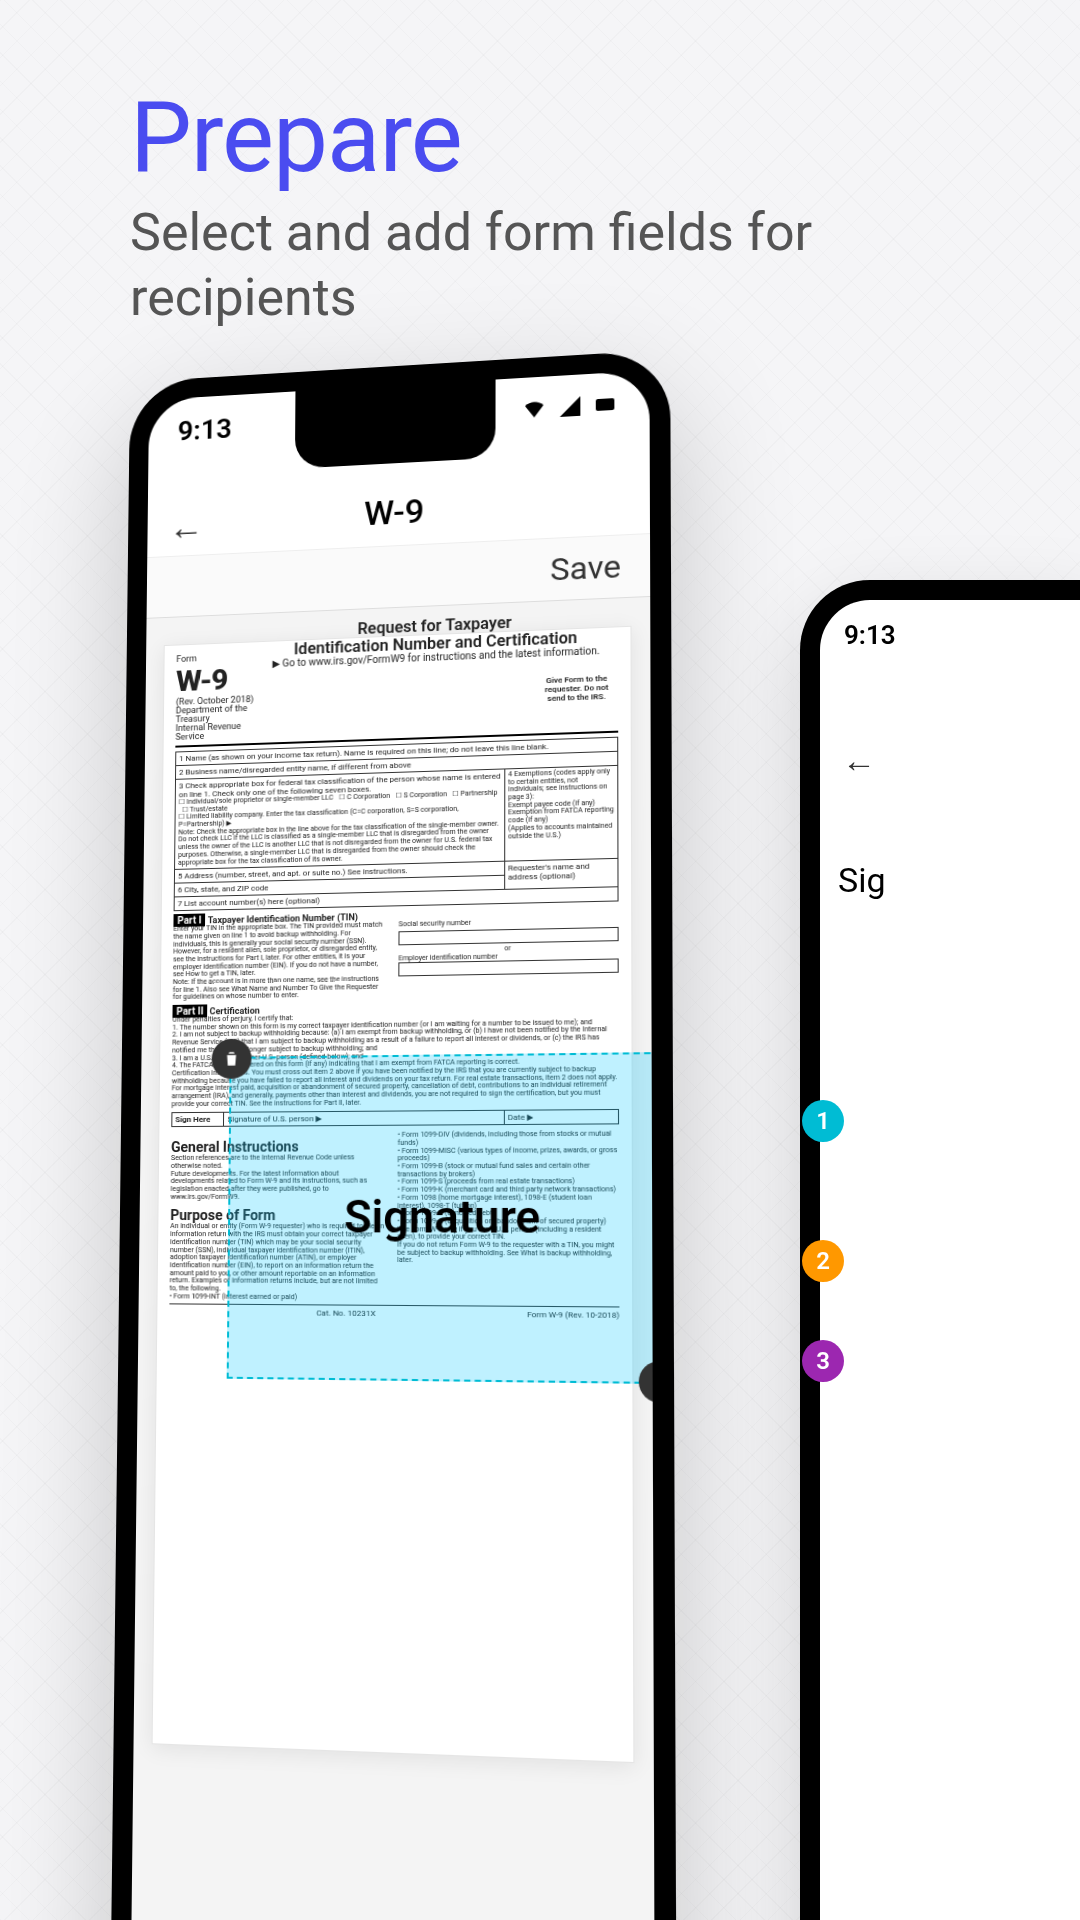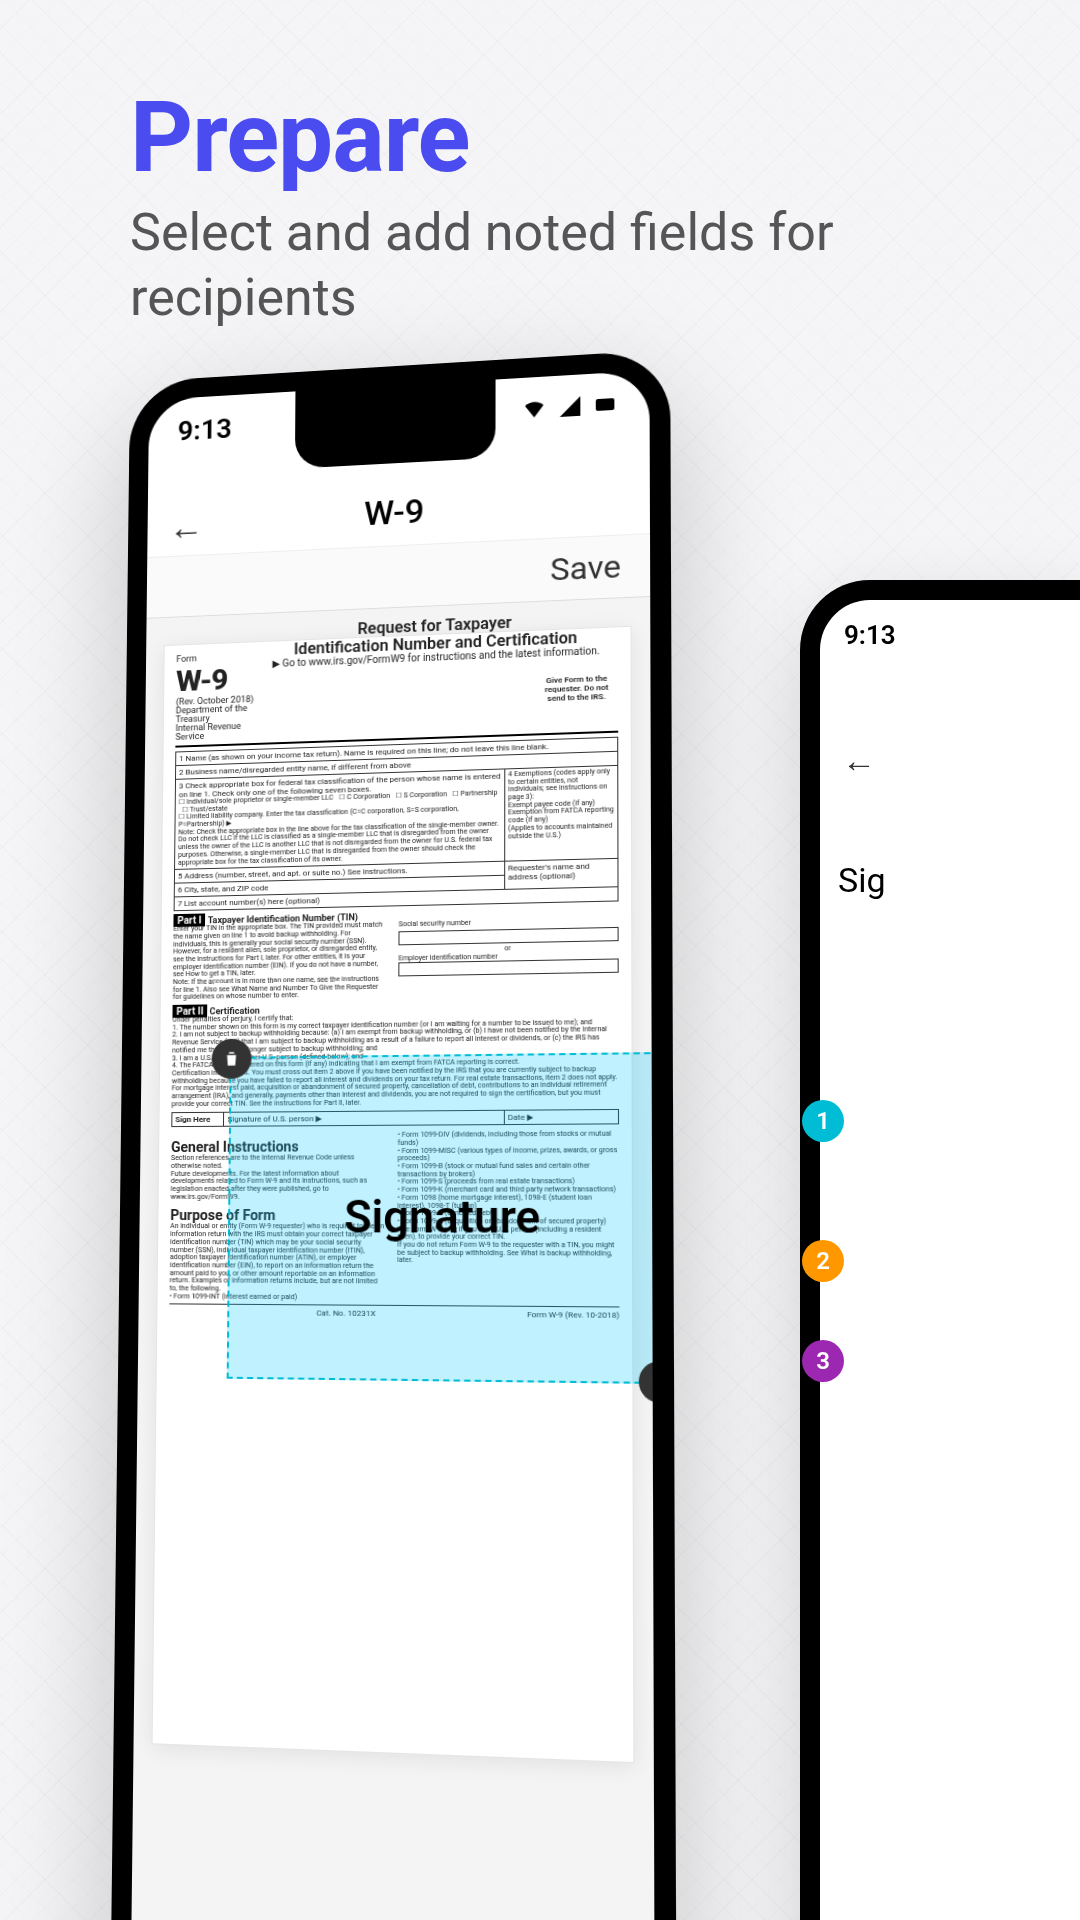--- a/index.html
+++ b/index.html
@@ -16,7 +16,7 @@
     left: 130px;
     top: 80px;
     font-size: 98px;
-    font-weight: 700;
+    font-weight: 400;
     color: #4a4cf0;
     letter-spacing: -1px;
   }

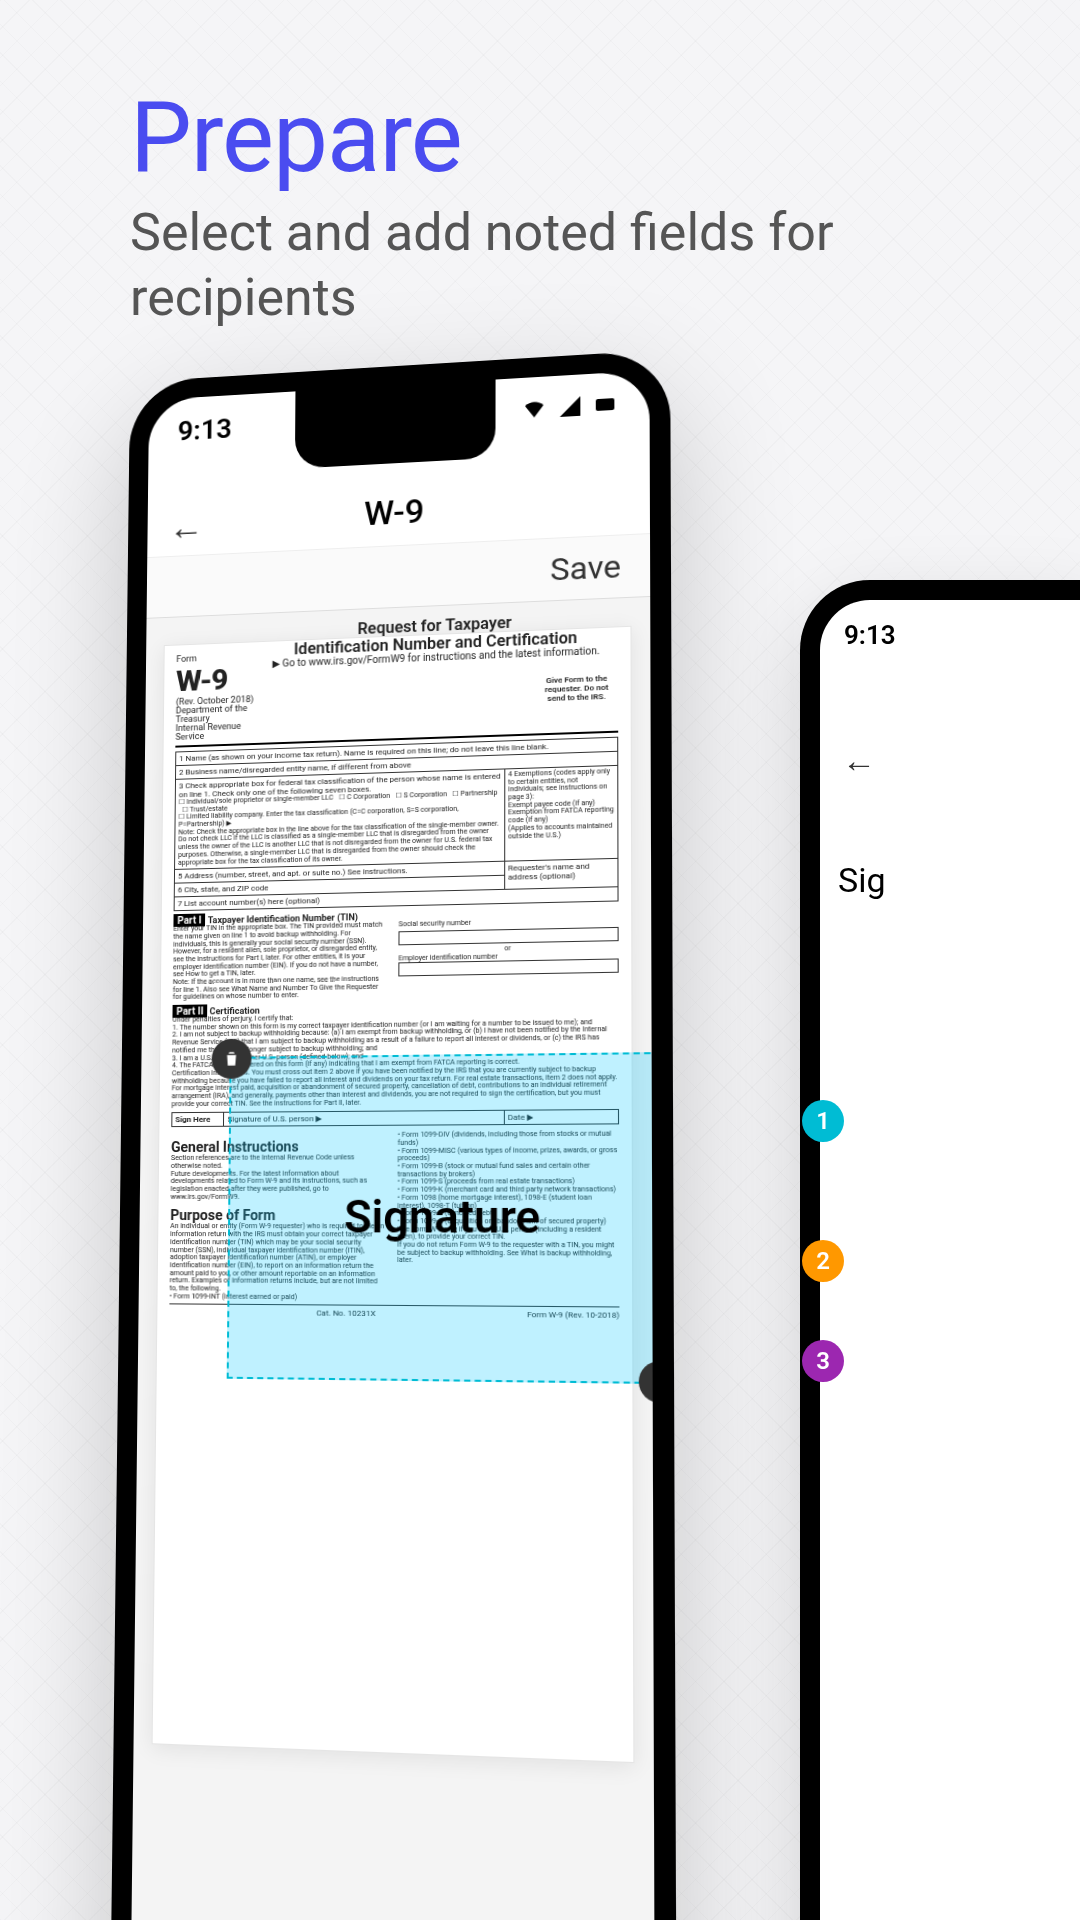--- a/index.html
+++ b/index.html
@@ -192,7 +192,7 @@
 <body>
 
 <div class="hero-title">Prepare</div>
-<div class="hero-sub">Select and add noted fields for recipients</div>
+<div class="hero-sub">Select and add form fields for recipients</div>
 
 <div class="phone">
   <div class="phone-screen">

